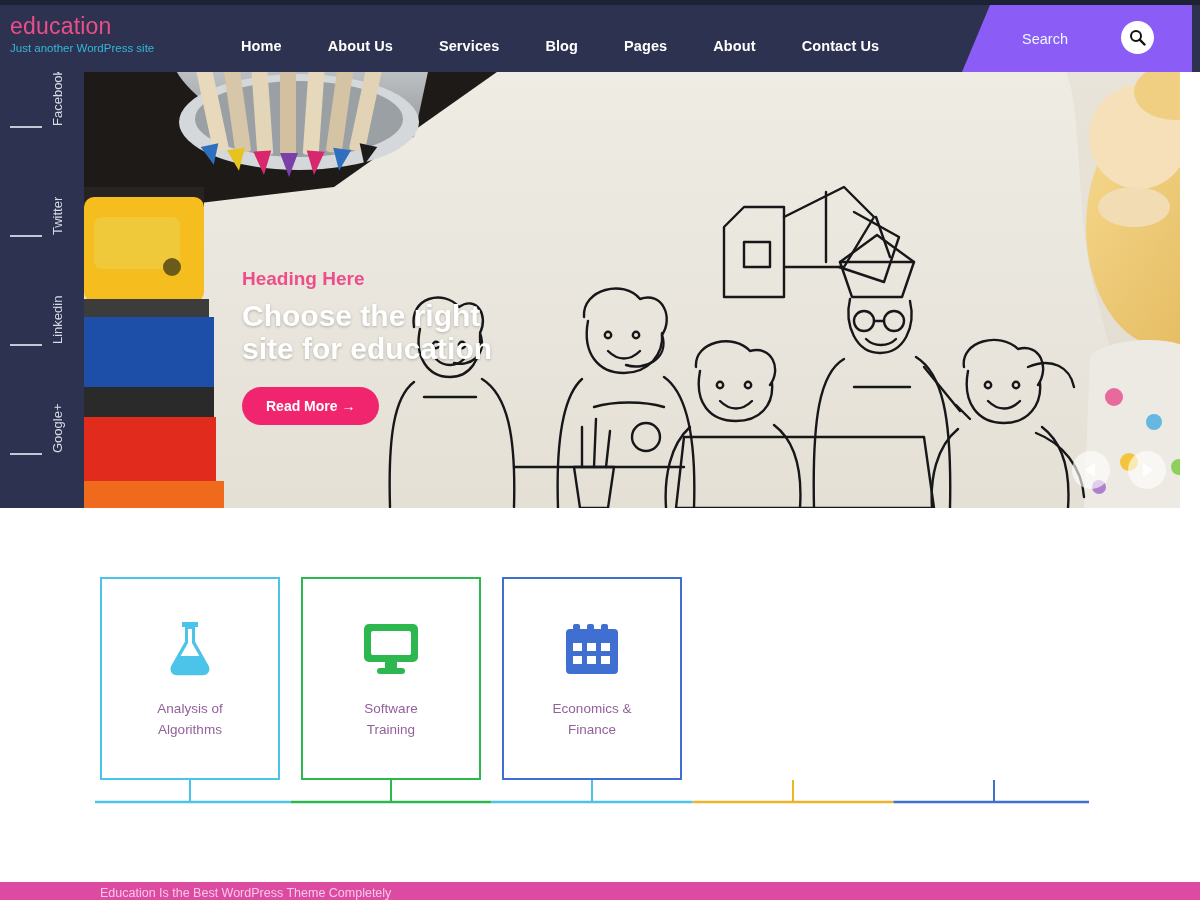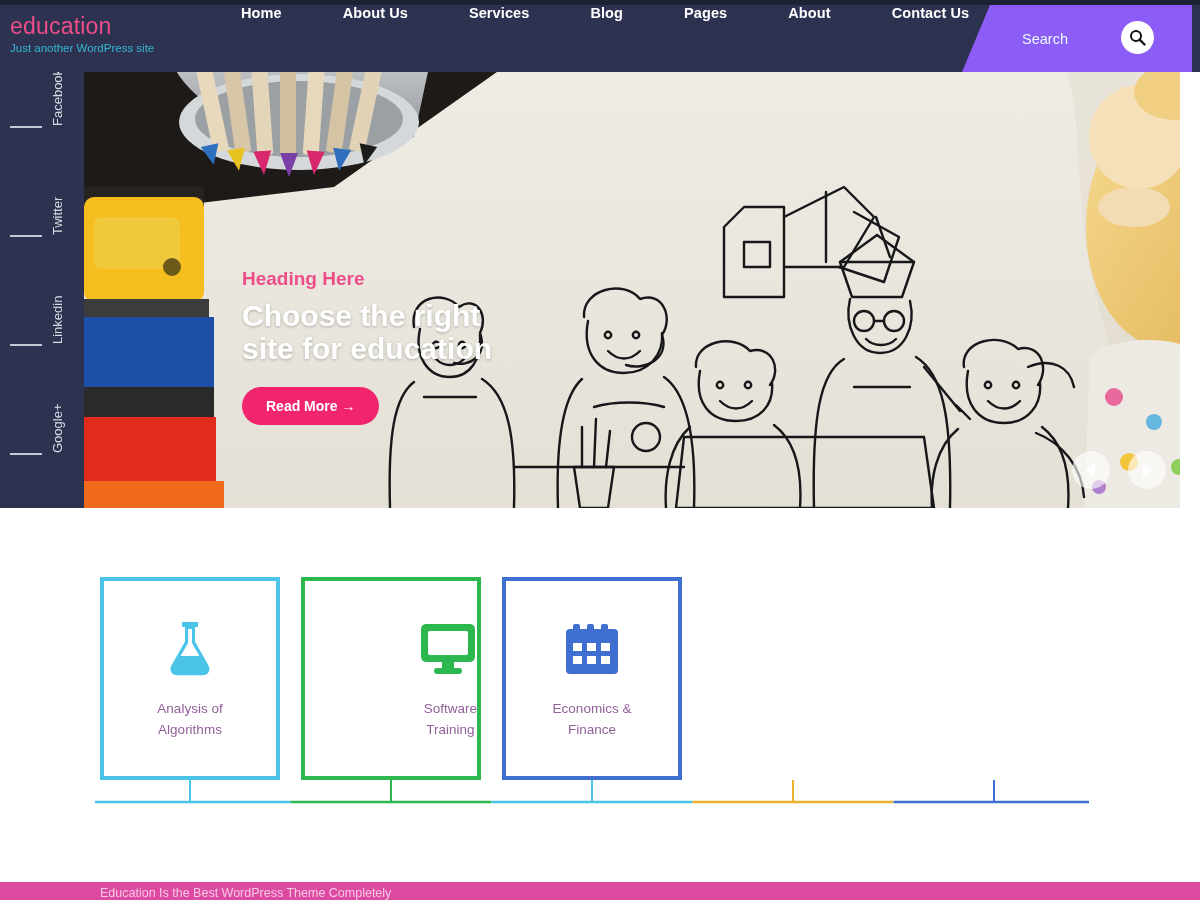--- a/index.html
+++ b/index.html
@@ -35,7 +35,7 @@
   }
   .nav {
     position: absolute; left: 218px; top: 0; height: 82px;
-    display: flex; align-items: flex-start; gap: 15px;
+    display: flex; align-items: center; gap: 0;
   }
   .nav-item {
     color: #ffffff; font-size: 14.5px; font-weight: bold;

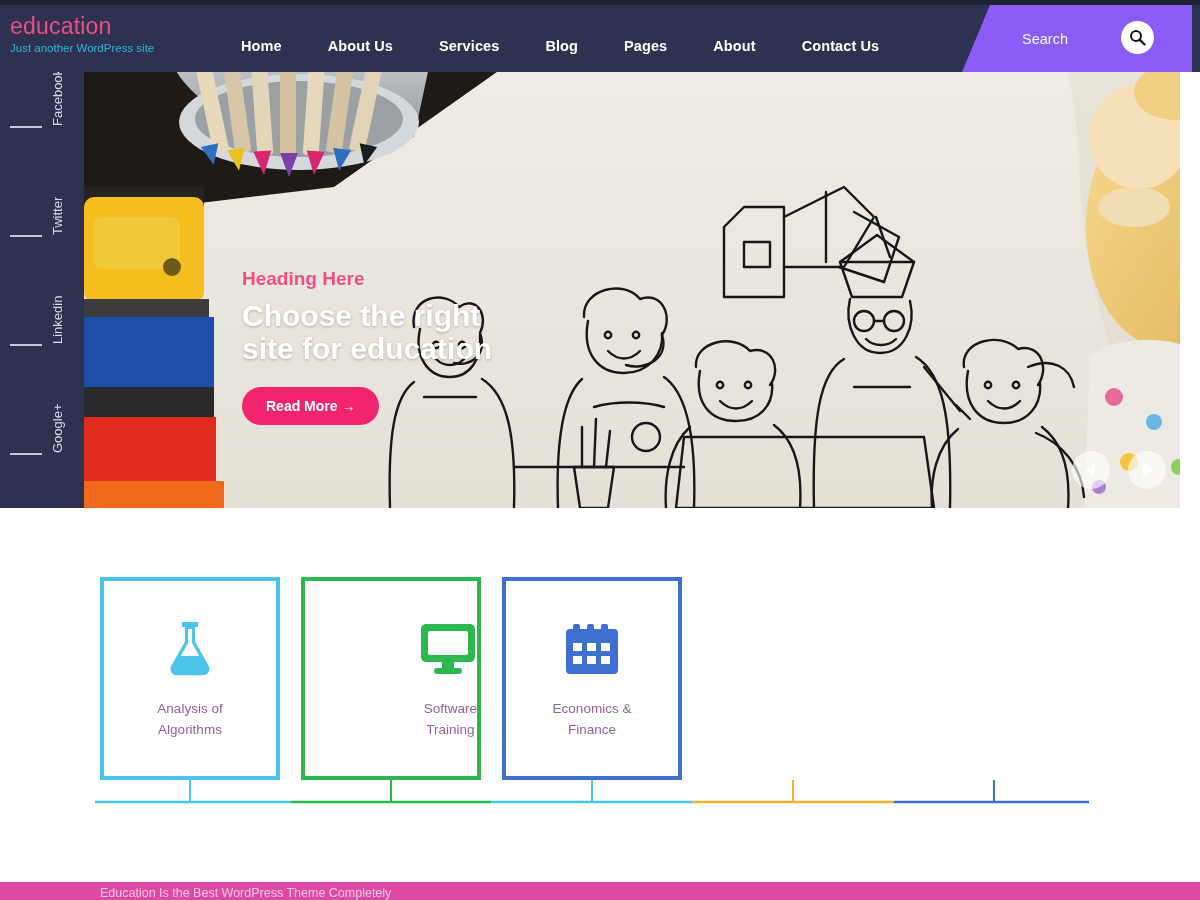--- a/index.html
+++ b/index.html
@@ -126,7 +126,7 @@
   }
   .card {
     width: 180px; height: 203px; background: #fff;
-    border: 4px solid #0ea5e9;
+    border: 2px solid #0ea5e9;
     display: flex; flex-direction: column;
     align-items: center; justify-content: center;
     cursor: pointer;

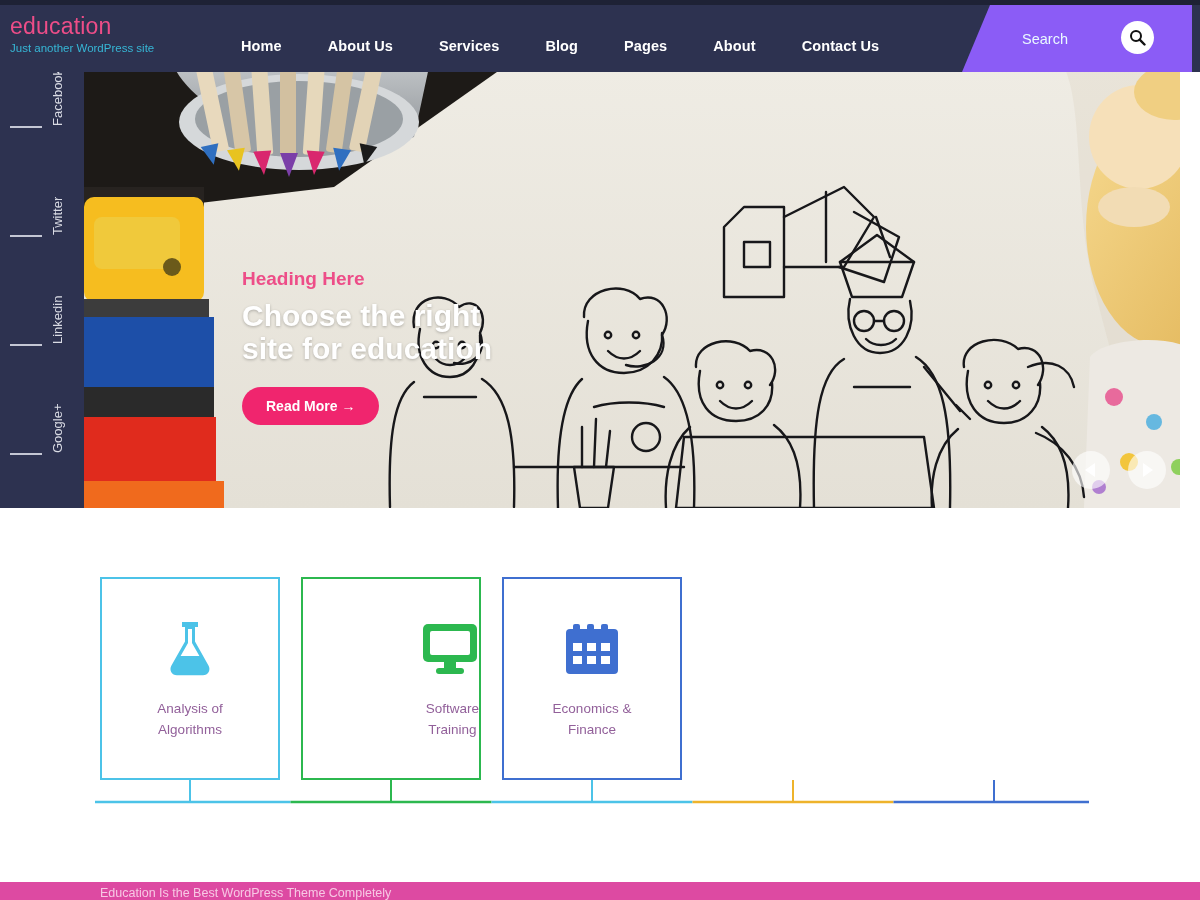--- a/index.html
+++ b/index.html
@@ -384,7 +384,7 @@
             <div>Algorithms</div>
           </div>
         </div>
-        <div class="card" style="border-color: rgb(44, 184, 79); align-items: flex-end;">
+        <div class="card" style="border-color: rgb(44, 184, 79);">
           <div class="card-icon">
             <svg width="58" height="54" viewBox="0 0 58 54">
               <rect x="2" y="2" width="54" height="38" rx="5" fill="#2cb84f"></rect>

